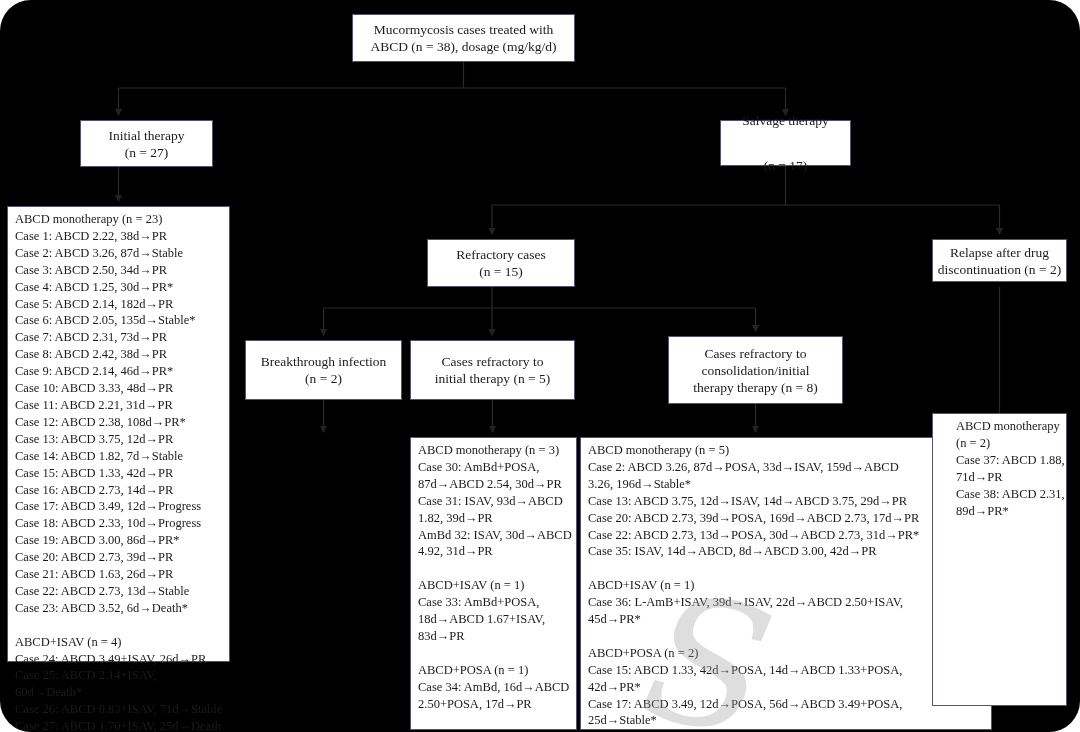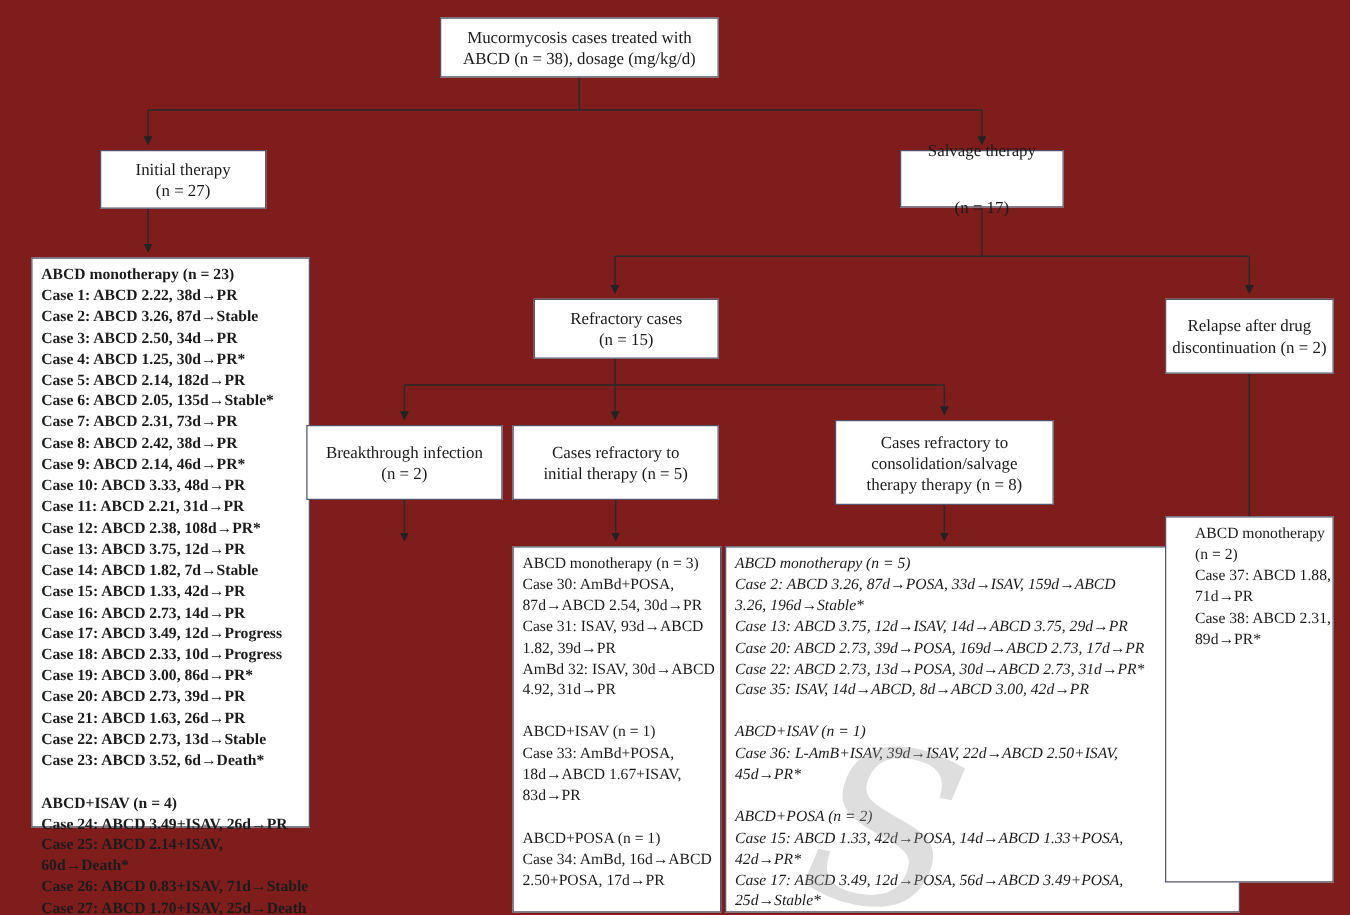--- a/index.html
+++ b/index.html
@@ -4,9 +4,10 @@
 <style>
   html,body { margin:0; padding:0; background:#ffffff; }
   .canvas {
-    position:relative; width:1080px; height:732px; background:#7f1d1d;
+    position:relative; width:1080px; height:732px; background:#000000;
     font-family:"Liberation Serif","DejaVu Serif",serif; color:#1b1b1b;
     overflow:hidden;
+    border-radius:31px;
   }
   .connectors { position:absolute; left:0; top:0; z-index:1; }
   .node {

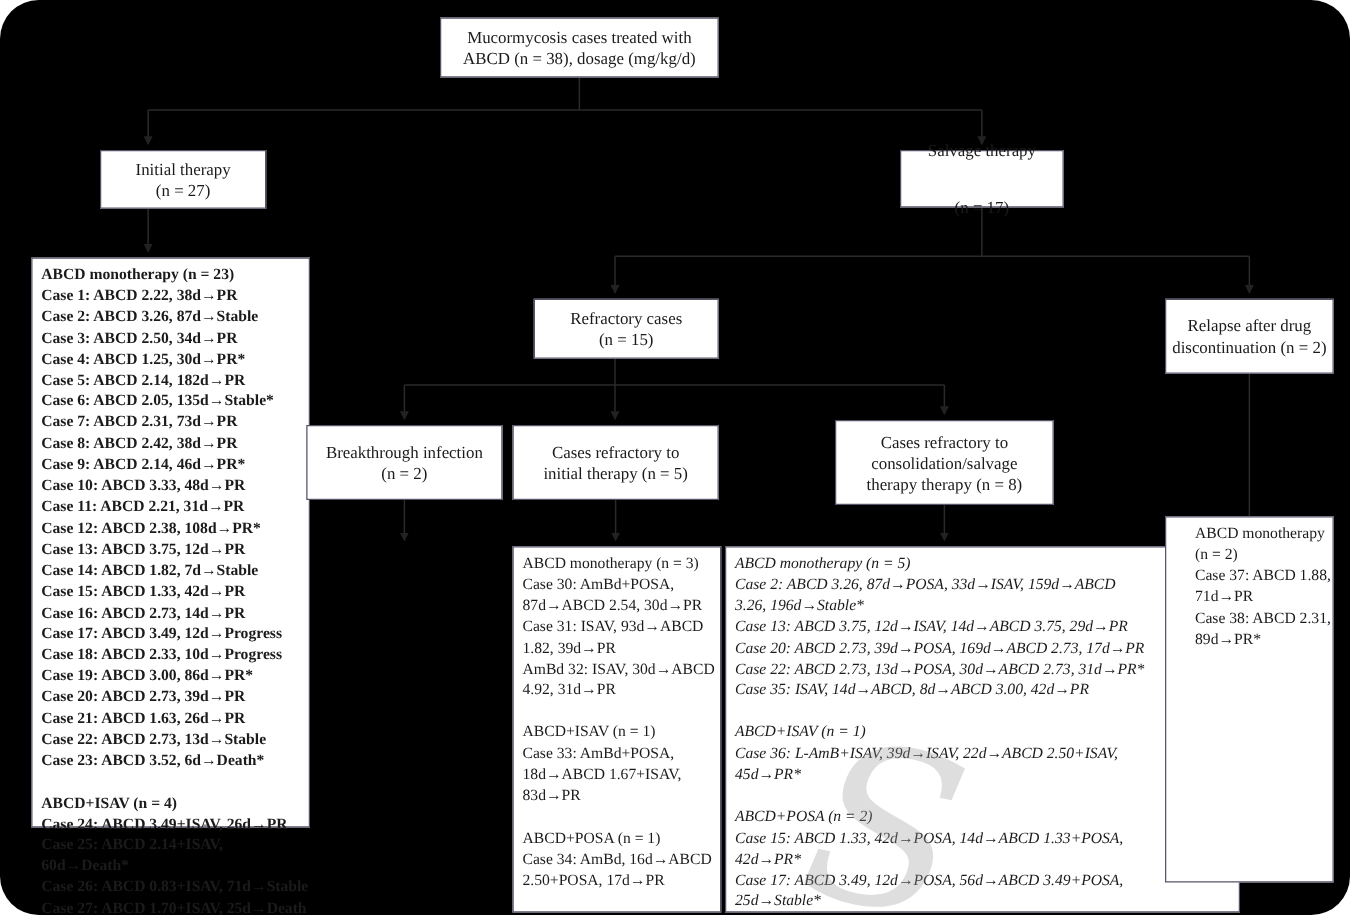--- a/index.html
+++ b/index.html
@@ -79,7 +79,7 @@
       <div class="ln">(n = 17)</div>
     </div>
 
-  <div class="node leaf" style="left:25px; top:206px; width:223px; height:456px;font-weight:bold;">
+  <div class="node leaf" style="left:7px; top:206px; width:223px; height:456px;">
       <div class="ln">ABCD monotherapy (n = 23)</div>
       <div class="ln">Case 1: ABCD 2.22, 38d→PR</div>
       <div class="ln">Case 2: ABCD 3.26, 87d→Stable</div>

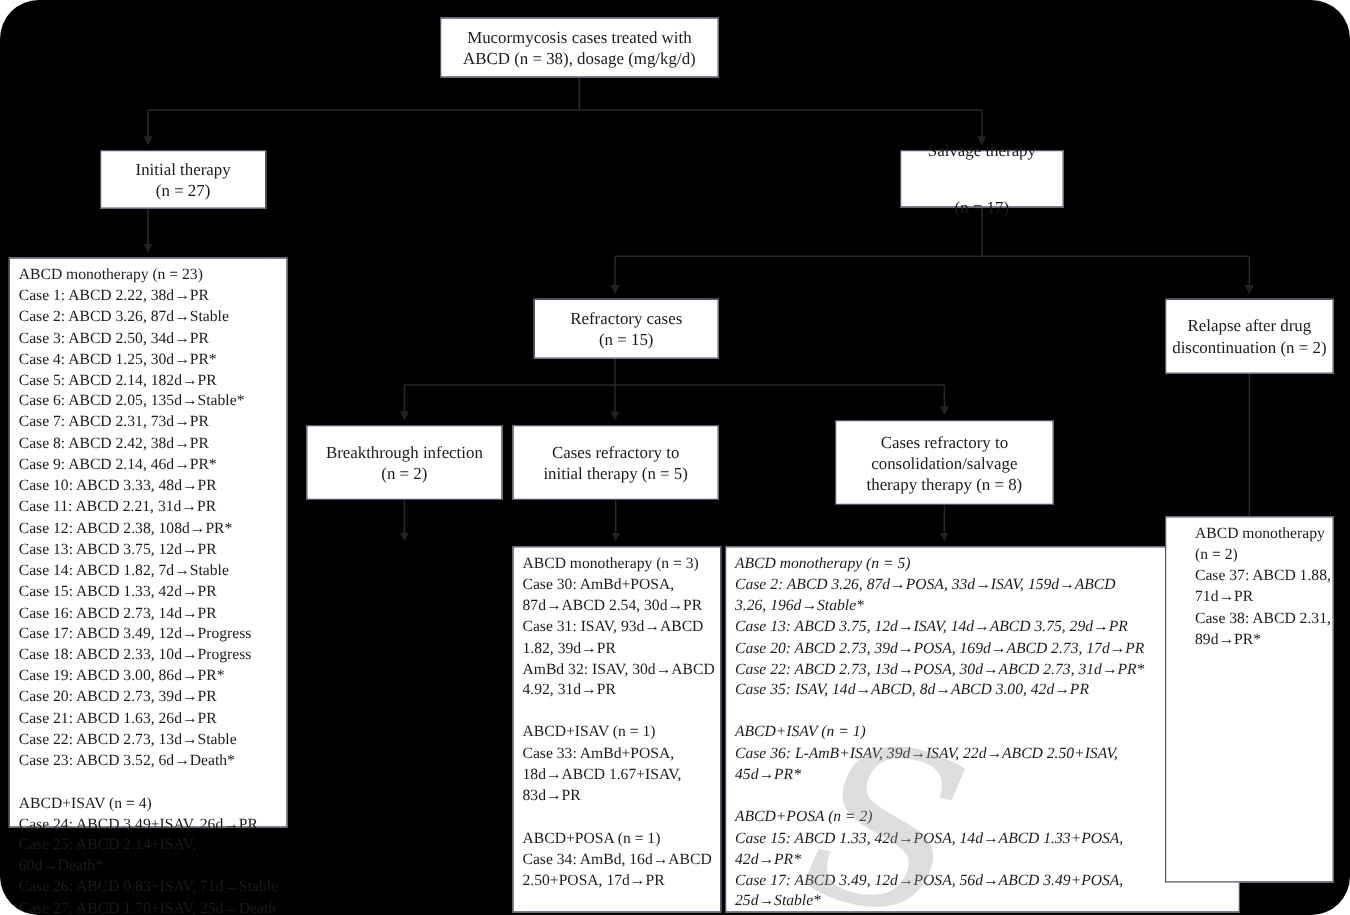--- a/index.html
+++ b/index.html
@@ -118,7 +118,7 @@
       <div class="ln">(n = 15)</div>
     </div>
 
-  <div class="node hdr" style="left:932px; top:239px; width:135px; height:60px;">
+  <div class="node hdr" style="left:932px; top:239px; width:135px; height:43px;">
       <div class="ln">Relapse after drug</div>
       <div class="ln">discontinuation (n = 2)</div>
     </div>

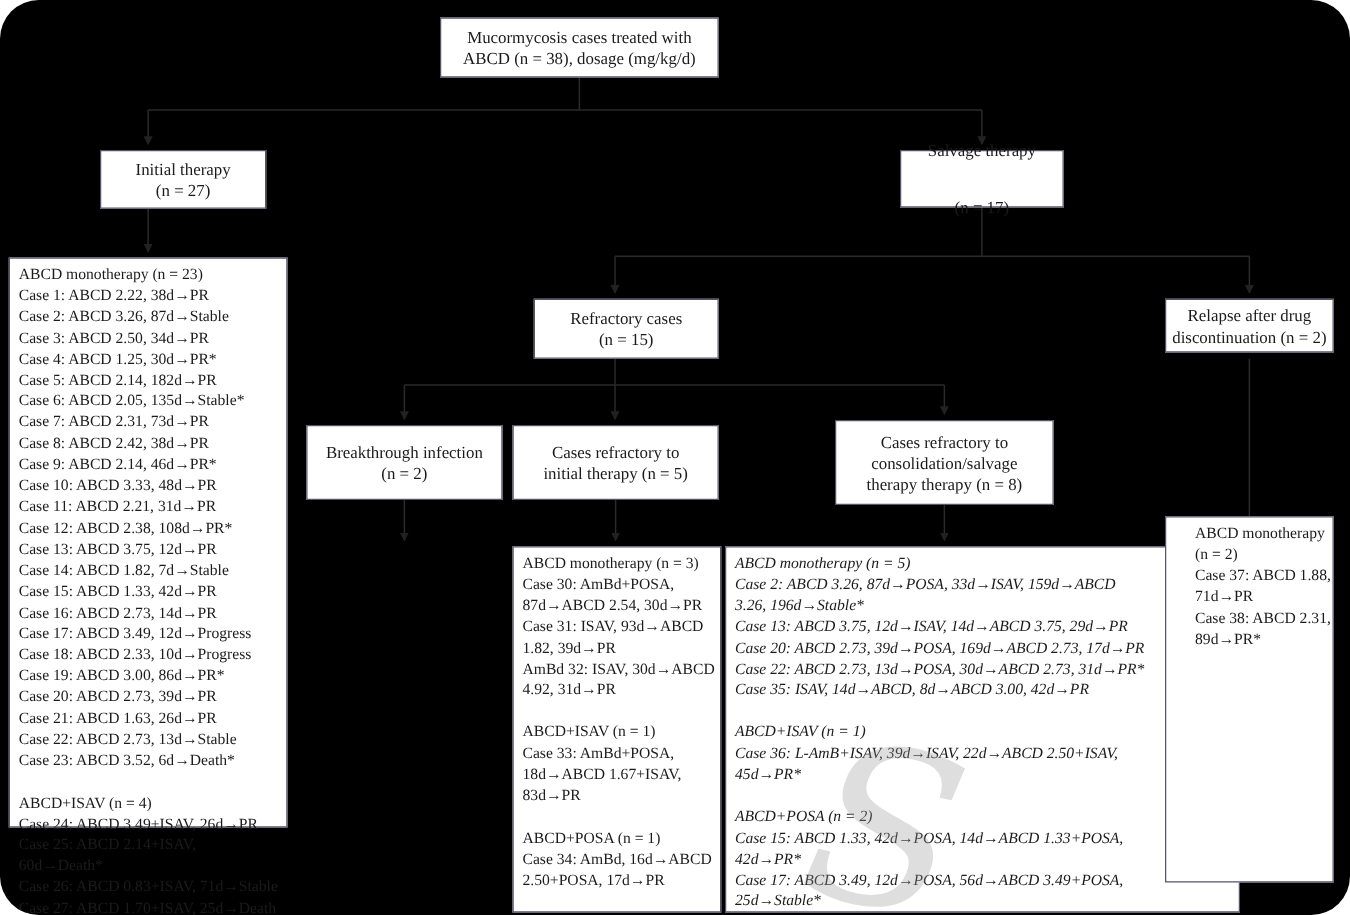--- a/index.html
+++ b/index.html
@@ -135,7 +135,7 @@
 
   <div class="node hdr" style="left:668px; top:336px; width:175px; height:68px;">
       <div class="ln">Cases refractory to</div>
-      <div class="ln">consolidation/salvage</div>
+      <div class="ln">consolidation/initial</div>
       <div class="ln">therapy therapy (n = 8)</div>
     </div>
 

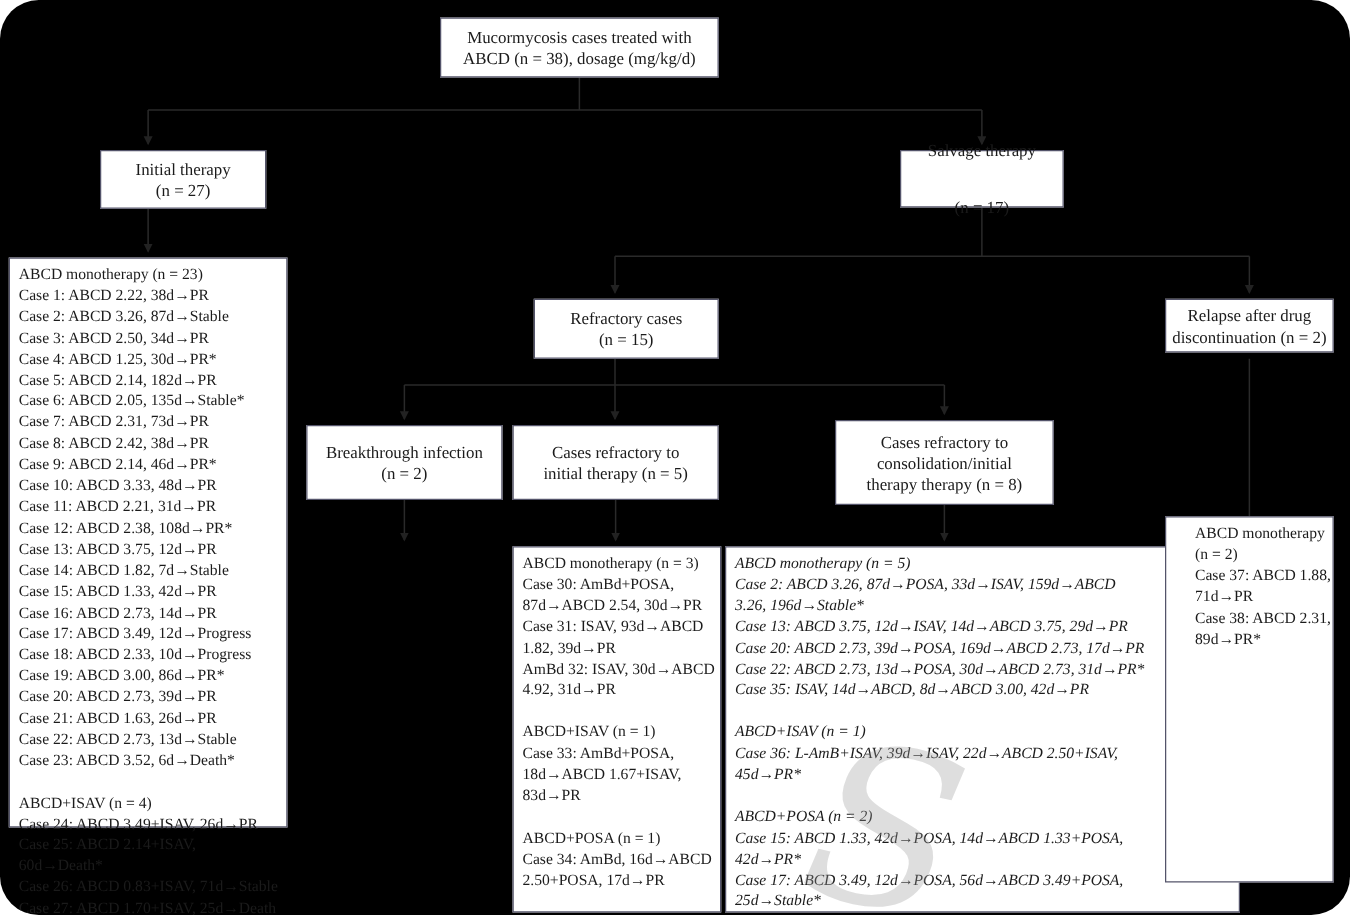--- a/index.html
+++ b/index.html
@@ -159,7 +159,7 @@
       <div class="ln">2.50+POSA, 17d→PR</div>
     </div>
 
-  <div class="node leaf" style="left:580px; top:437px; width:412px; height:293px;font-style:italic;">
+  <div class="node leaf" style="left:580px; top:437px; width:412px; height:293px;">
       <div class="ln">ABCD monotherapy (n = 5)</div>
       <div class="ln">Case 2: ABCD 3.26, 87d→POSA, 33d→ISAV, 159d→ABCD</div>
       <div class="ln">3.26, 196d→Stable*</div>

